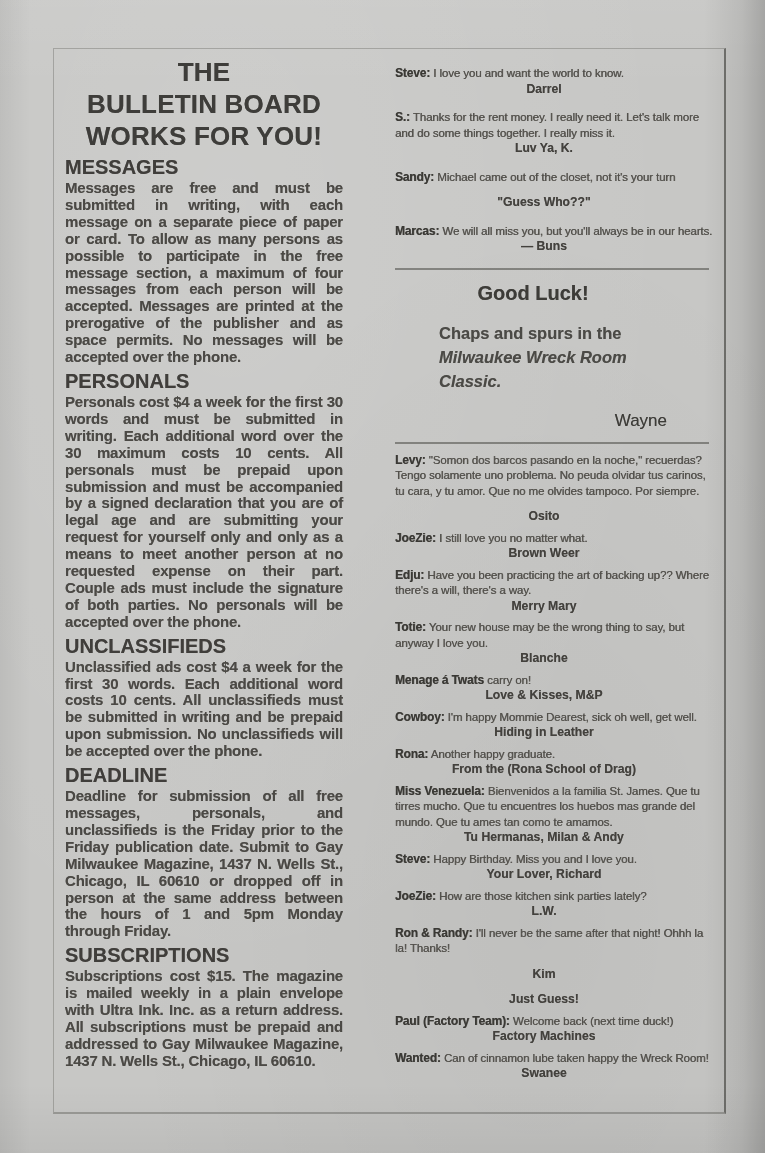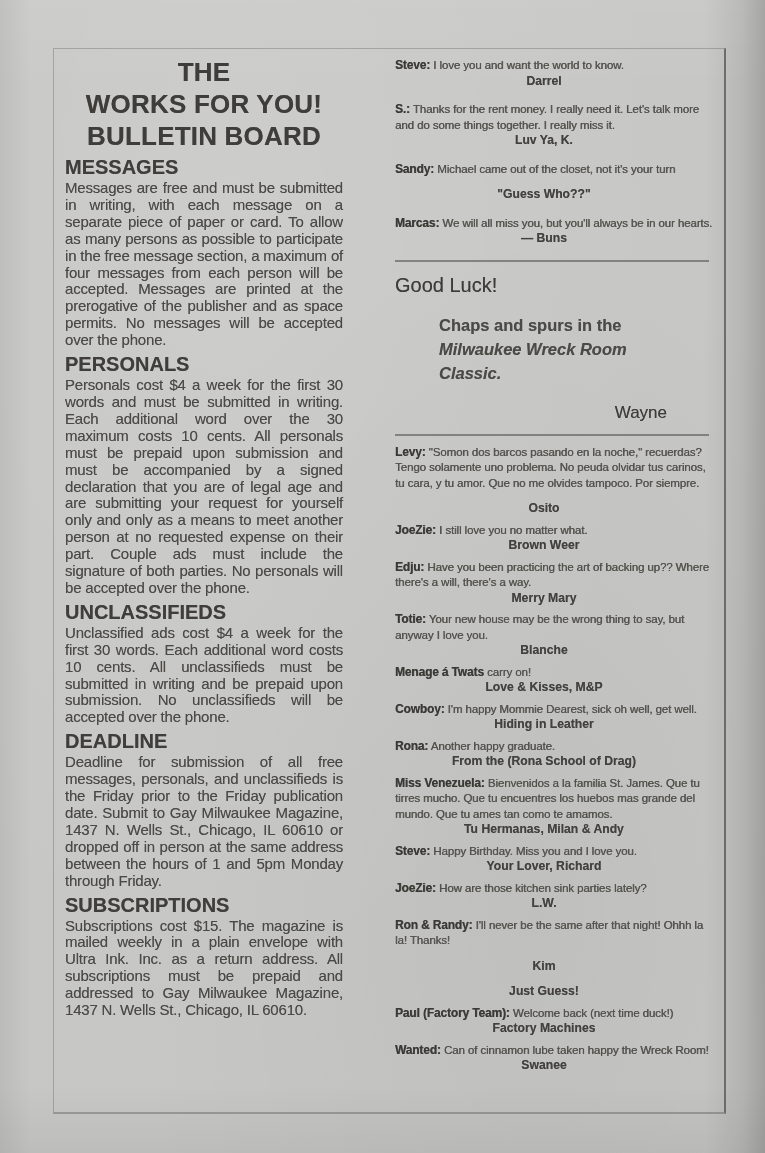--- a/index.html
+++ b/index.html
@@ -63,7 +63,7 @@
     text-shadow:0 0 0.4px rgba(67,65,61,0.6);
   }
   .sig-gap { margin-top:10px; }
-  .top-msgs .msg { margin-bottom:13px; }
+  .top-msgs .msg { margin-bottom:13px;margin-top:8px; }
 
   .rule {
     border:none; margin:8px 4px 9px 0;

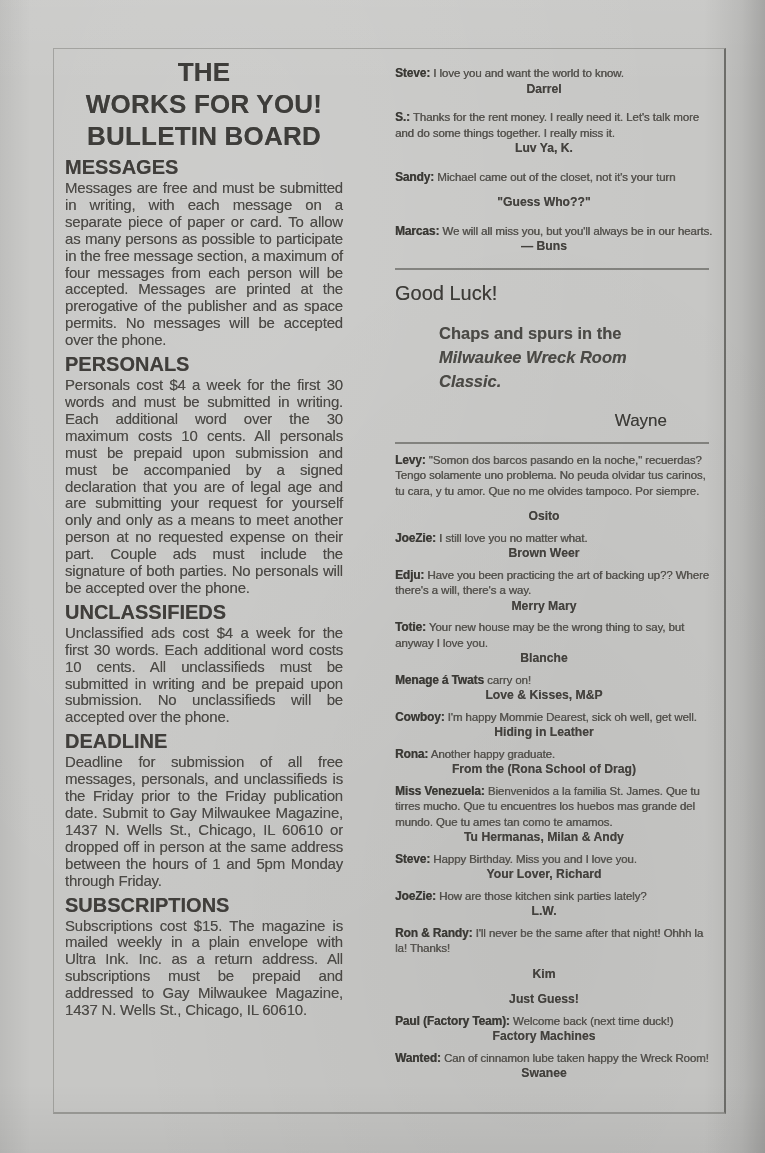--- a/index.html
+++ b/index.html
@@ -96,8 +96,8 @@
     <div class="col-left">
       <h1 class="col-title">
         <div>THE</div>
+        <div>BULLETIN BOARD</div>
         <div>WORKS FOR YOU!</div>
-        <div>BULLETIN BOARD</div>
       </h1>
 
       <h2 class="section-heading">MESSAGES</h2>

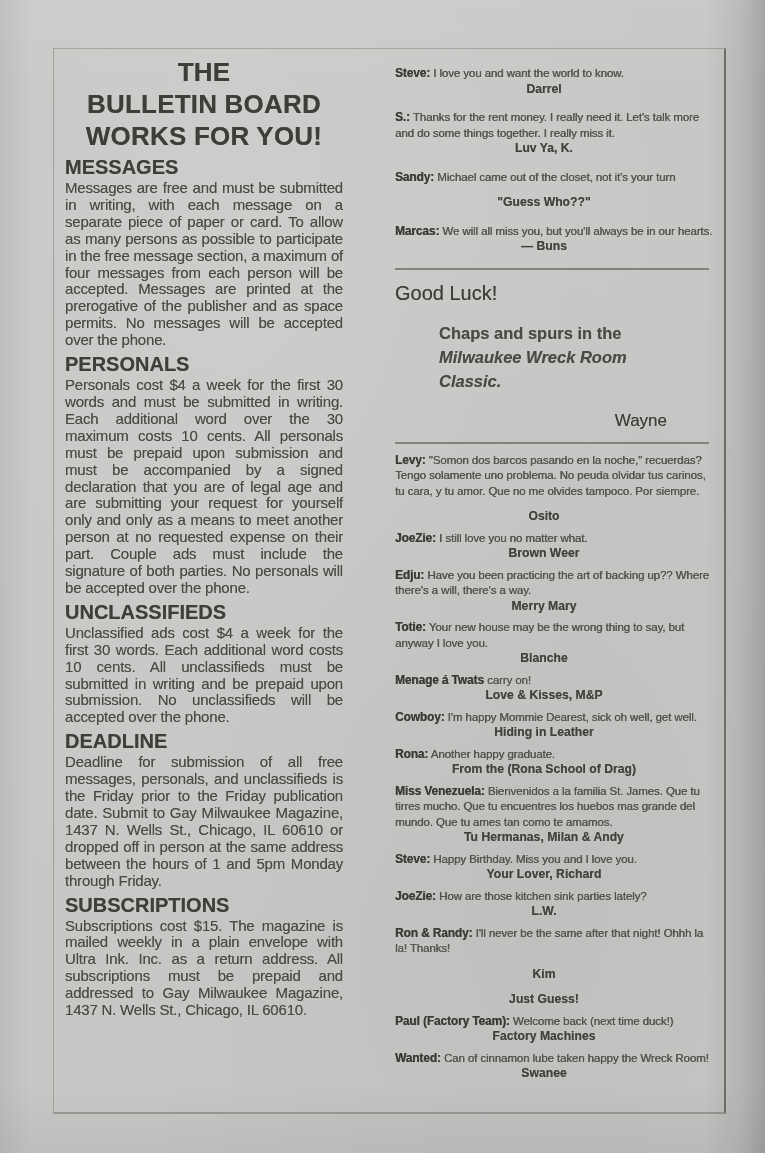--- a/index.html
+++ b/index.html
@@ -43,7 +43,7 @@
     color:#403e3b; text-shadow:0 0 0.5px rgba(64,62,59,0.6);
   }
   .section-body {
-    margin:0; font-size:15px; line-height:16.9px; font-weight:normal;
+    margin:0; font-size:15px; line-height:16.9px; font-weight:bold;
     text-align:justify; letter-spacing:-0.2px; color:#4b4945;
     text-shadow:0 0 0.4px rgba(75,73,69,0.55);
   }

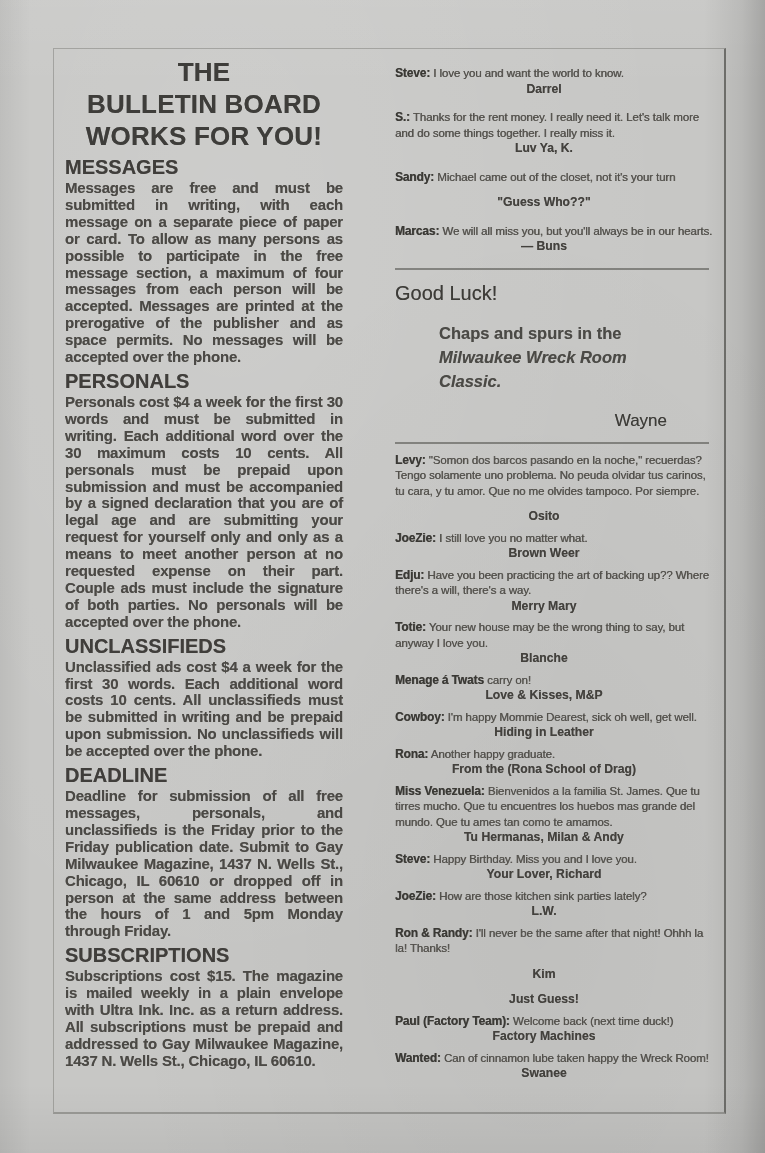--- a/index.html
+++ b/index.html
@@ -71,8 +71,8 @@
   }
   .goodluck { padding:1px 0; }
   .gl-heading {
-    margin:2px 42px 5px 0; text-align:left;
-    font-size:20px; font-weight:normal; color:#3d3c38;
+    margin:2px 42px 5px 0; text-align:center;
+    font-size:20px; font-weight:bold; color:#3d3c38;
     text-shadow:0 0 0.5px rgba(61,60,56,0.6);
   }
   .gl-text {

